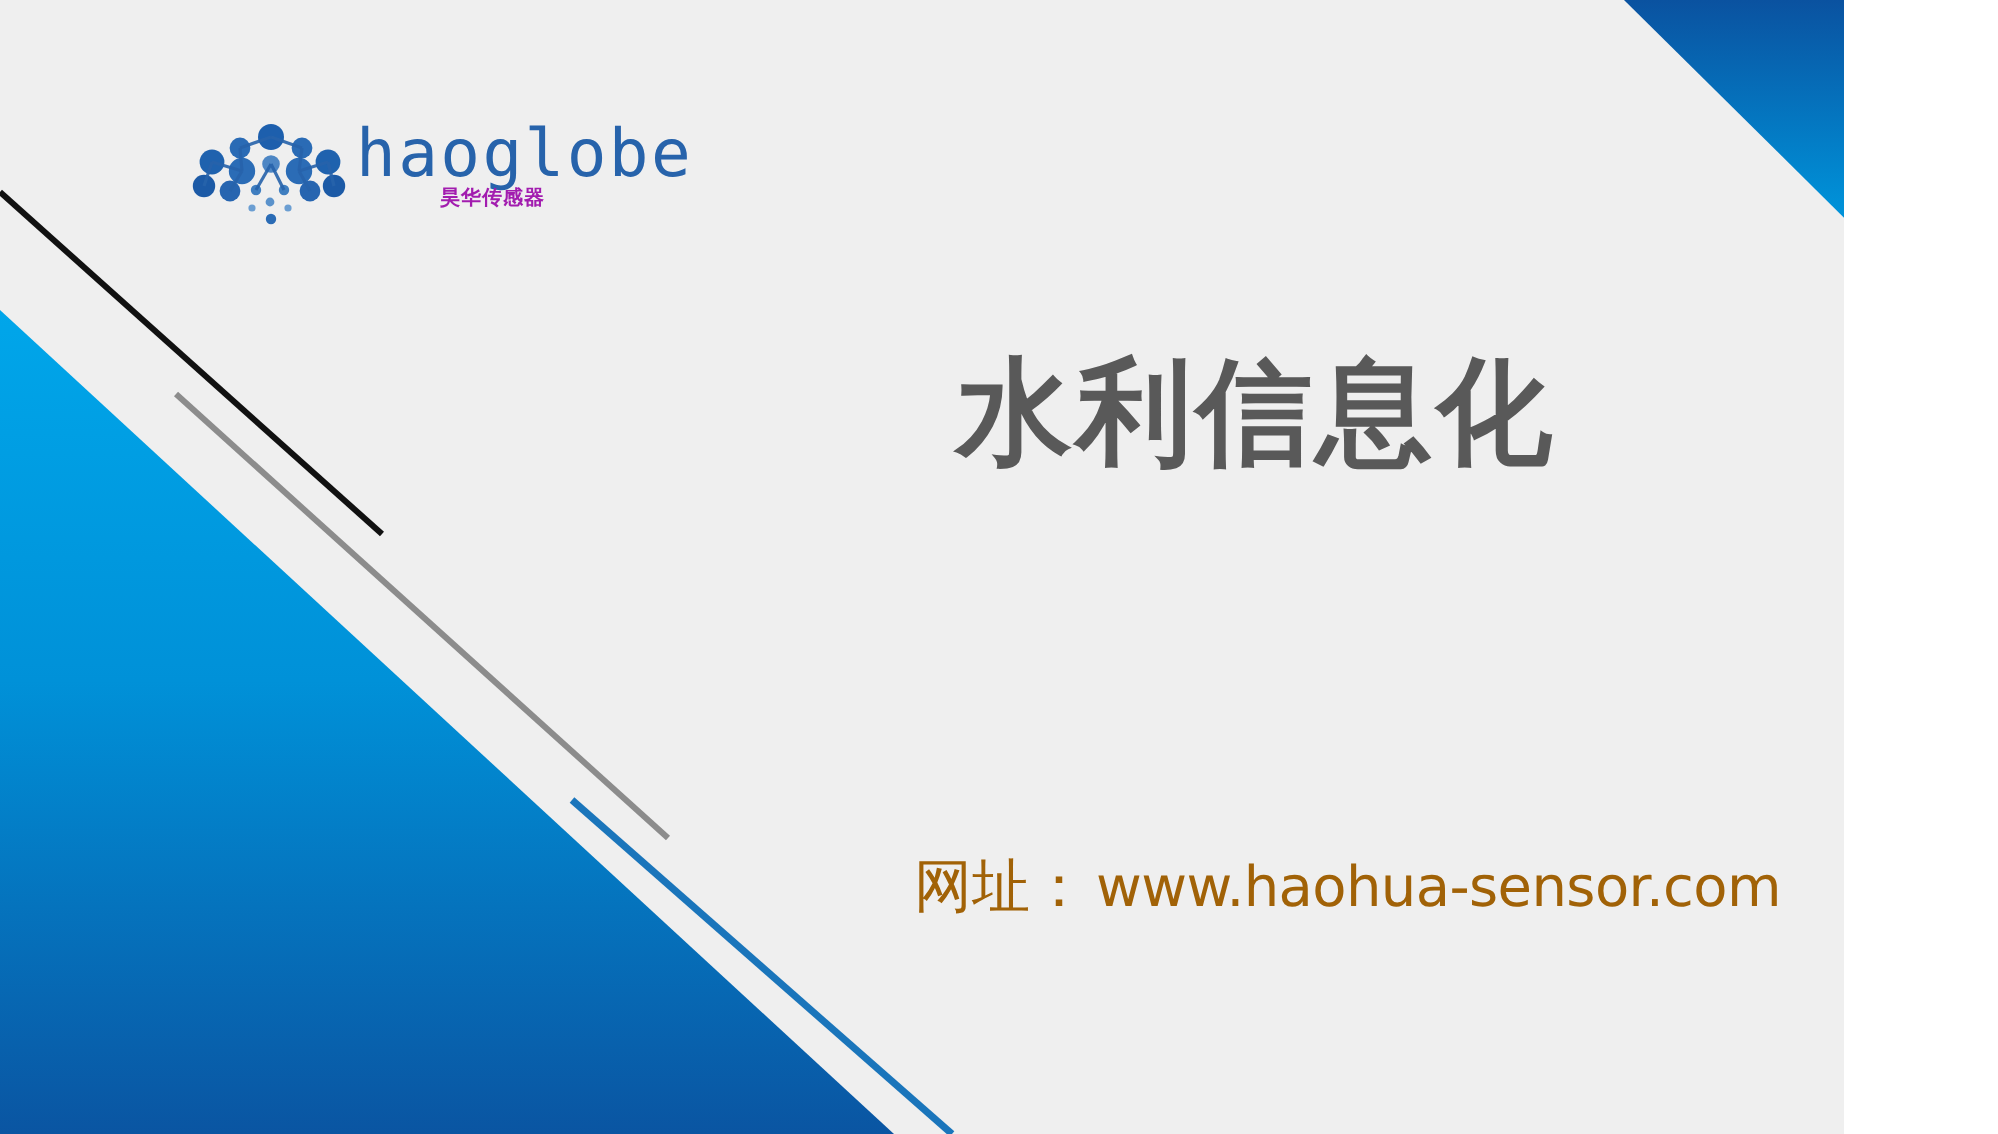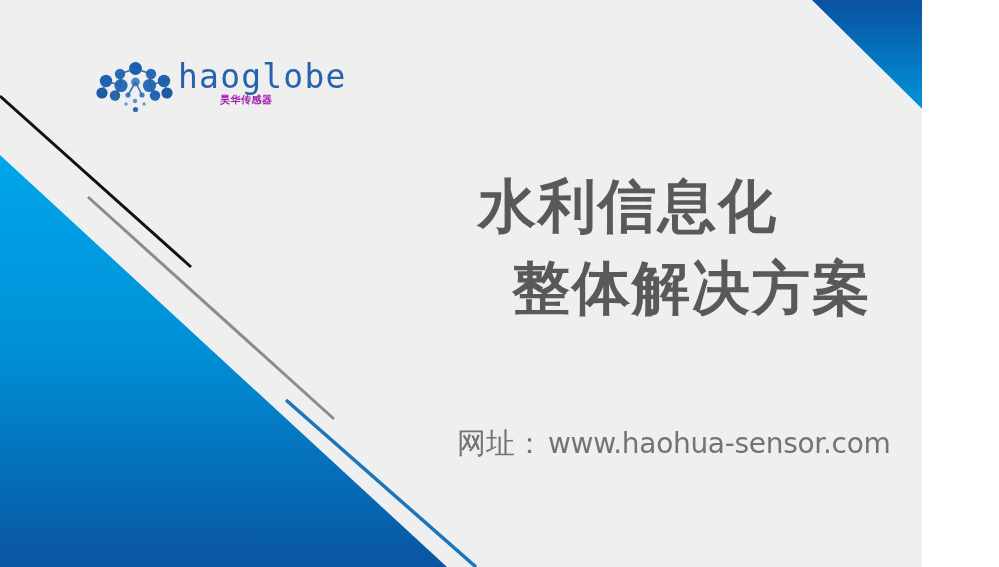--- a/index.html
+++ b/index.html
@@ -200,7 +200,6 @@
 
   <div id="headline">
     <div id="headline-line-1" class="headline-line">水利信息化</div>
-    <div id="headline-line-2" class="headline-line">整体解决方案</div>
   </div>
 
   <div id="website">

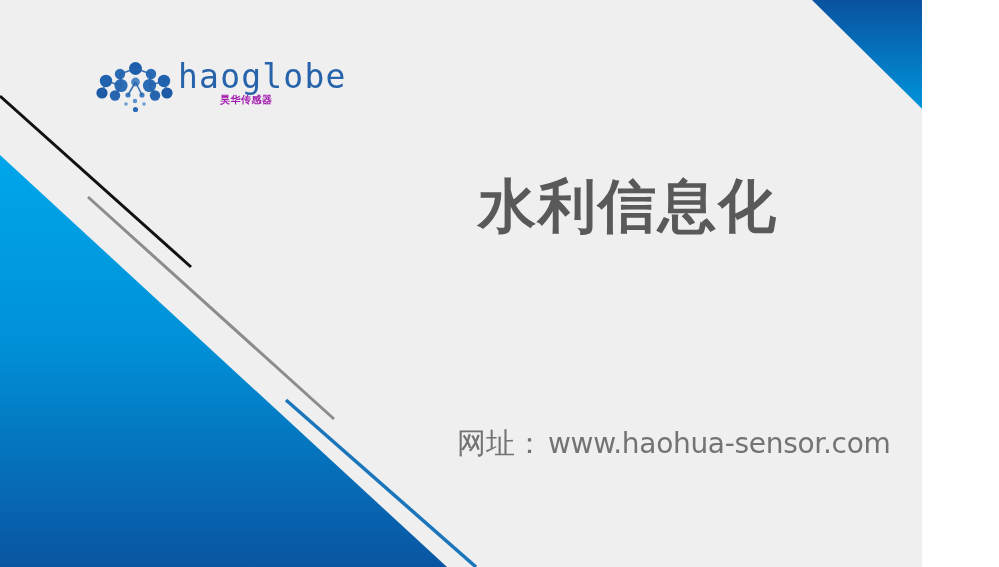--- a/index.html
+++ b/index.html
@@ -99,7 +99,7 @@
     left: 457px;
     top: 421px;
     white-space: nowrap;
-    color: #737373;
+    color: #a16207;
     line-height: 44px;
   }
   #website-label {

